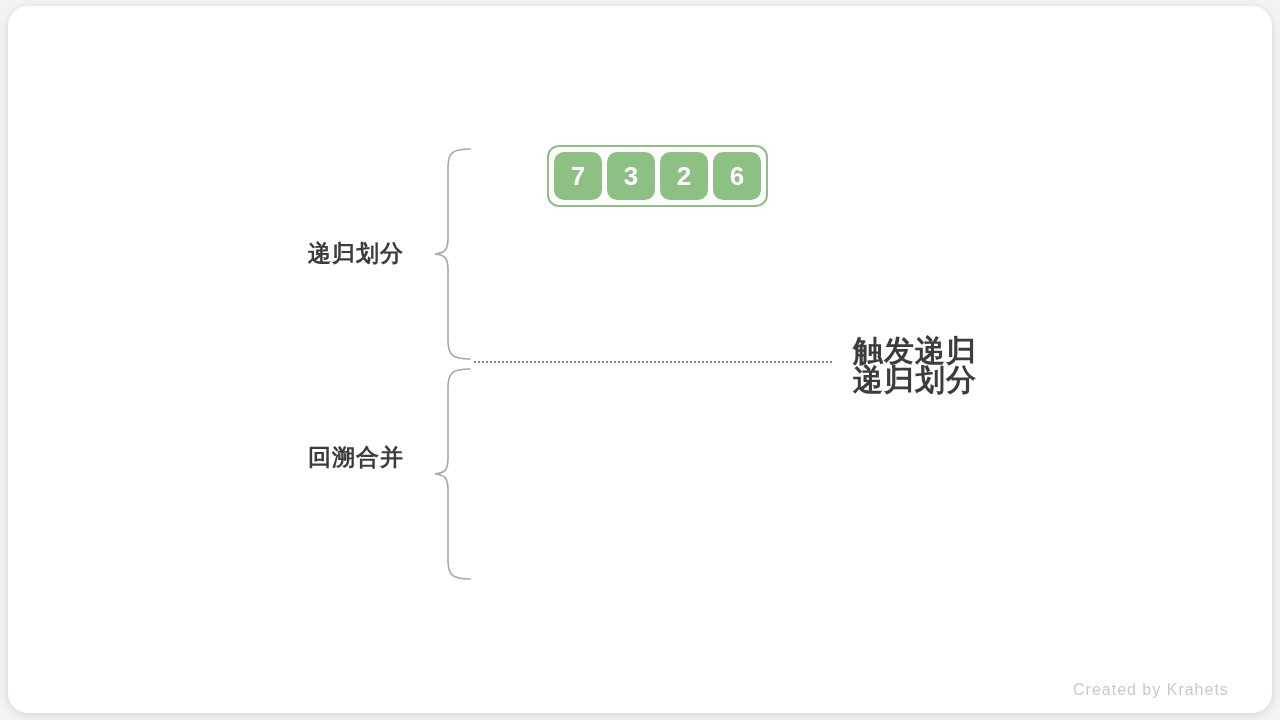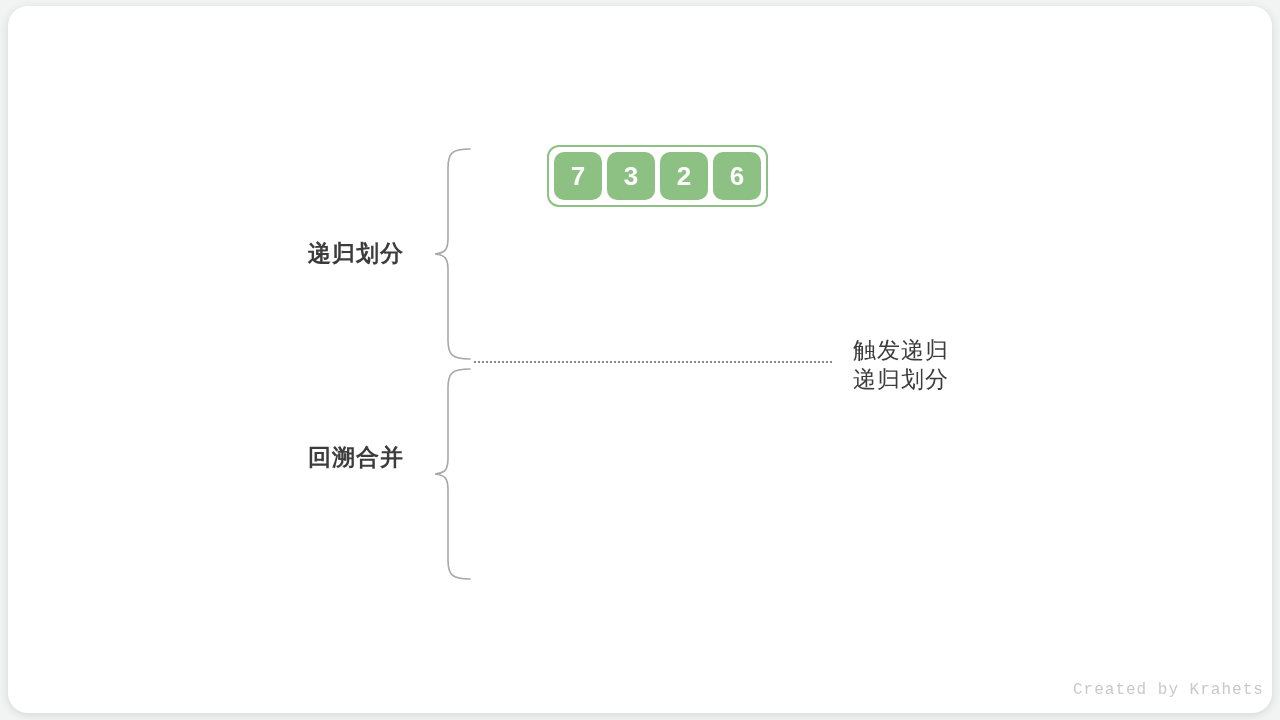--- a/index.html
+++ b/index.html
@@ -80,8 +80,8 @@
     position: absolute;
     left: 845px;
     top: 330px;
-    font-size: 23px;
-    font-weight: 400;
+    font-size: 30px;
+    font-weight: 700;
     color: #3c3c3c;
     letter-spacing: 1px;
     line-height: 29px;

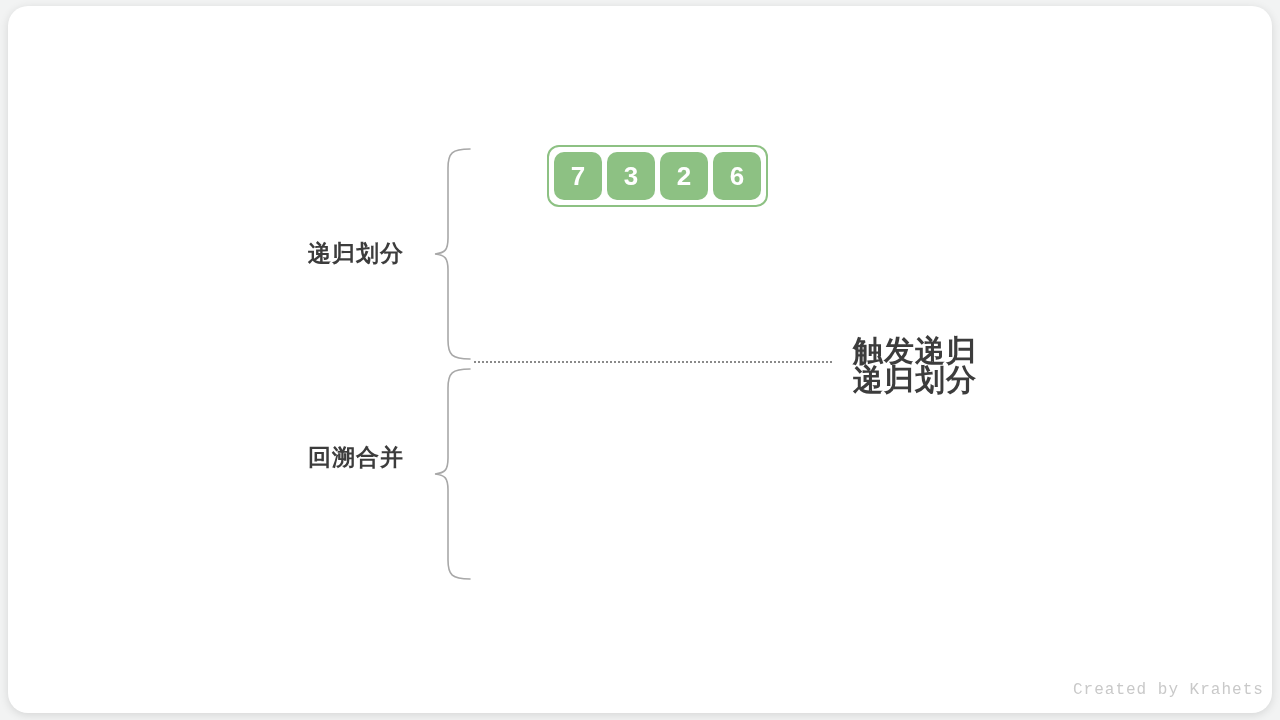--- a/index.html
+++ b/index.html
@@ -91,7 +91,7 @@
     position: absolute;
     left: 1065px;
     top: 675px;
-    font-family: Liberation Mono, monospace;
+    font-family: Liberation Sans, sans-serif;
     font-size: 16px;
     letter-spacing: 1px;
     color: #c9c9c9;

